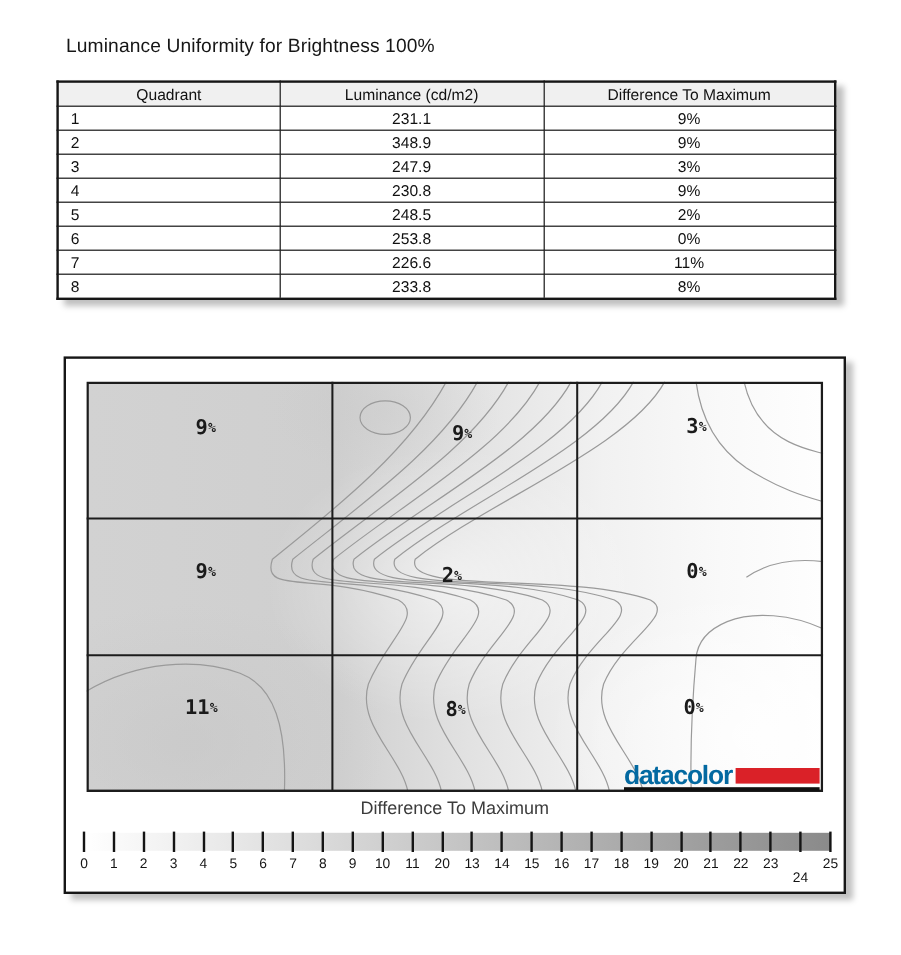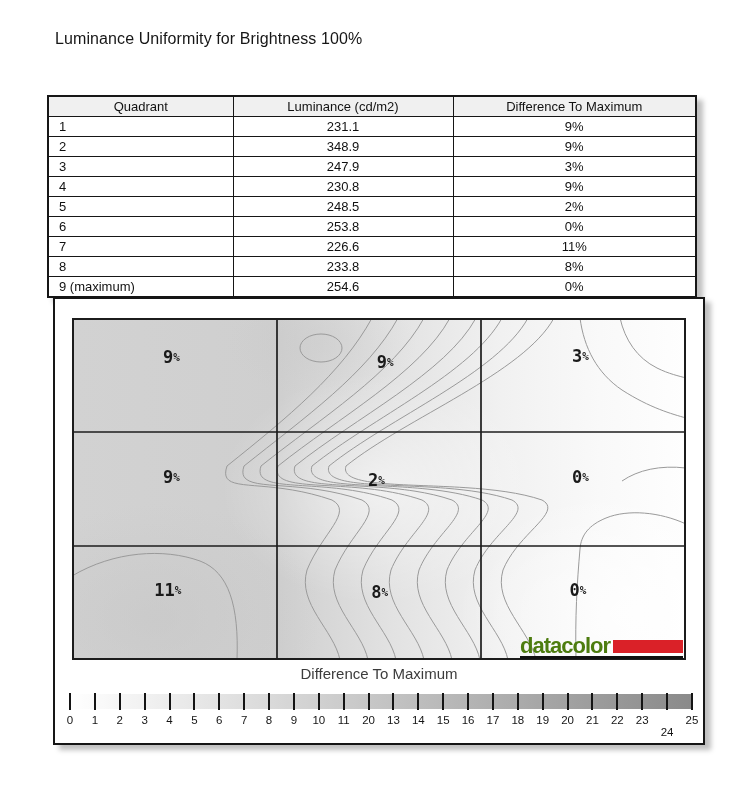--- a/index.html
+++ b/index.html
@@ -21,7 +21,6 @@
     border:2px solid #161616;background:#fff;
     box-shadow:6px 5px 5px rgba(0,0,0,0.25);
     font-size:13px;
-    margin-top:28px;
   }
   .lum-table th,.lum-table td{
     border:1px solid #161616;height:19px;line-height:19px;

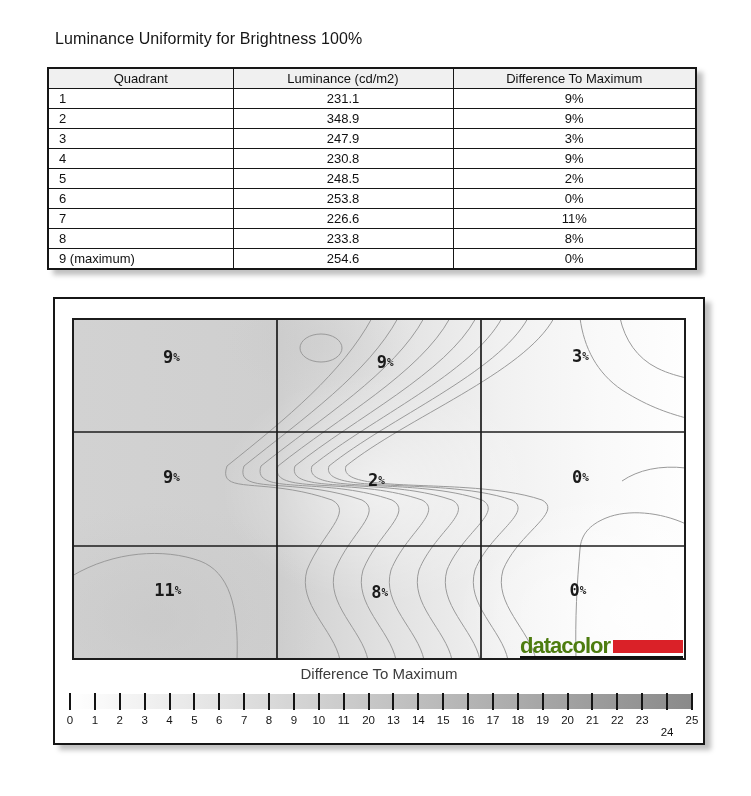--- a/index.html
+++ b/index.html
@@ -130,11 +130,6 @@
         <td class="col-quadrant">8</td>
         <td class="col-center">233.8</td>
         <td class="col-center">8%</td>
-      </tr>
-      <tr>
-        <td class="col-quadrant">9 (maximum)</td>
-        <td class="col-center">254.6</td>
-        <td class="col-center">0%</td>
       </tr>
     </tbody>
 </table>

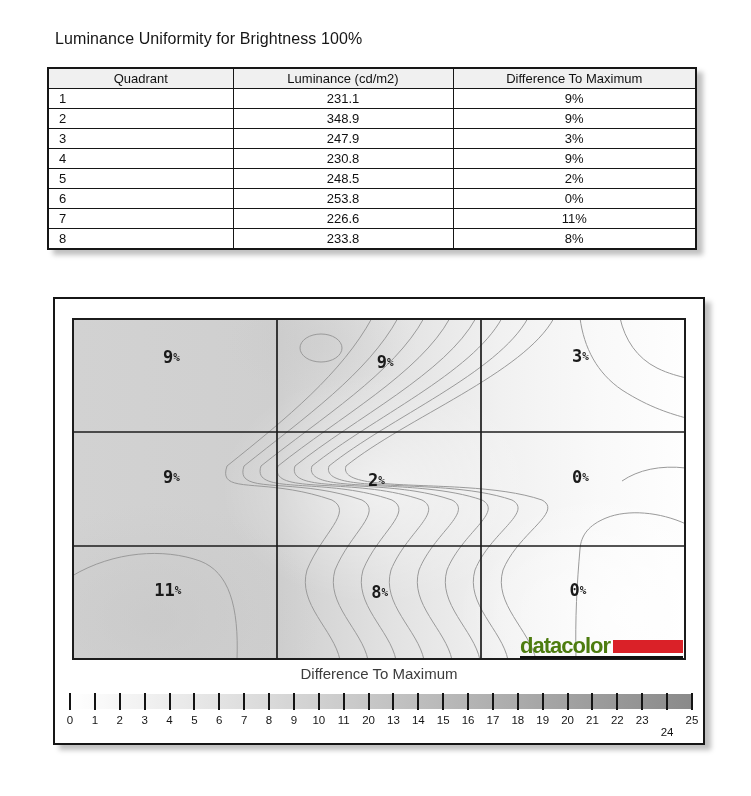--- a/index.html
+++ b/index.html
@@ -56,7 +56,7 @@
   }
   .logo .logo-text{
     font-family:"Liberation Sans",sans-serif;font-weight:bold;
-    font-size:22px;line-height:16px;letter-spacing:-1px;color:#4d7c0f;
+    font-size:22px;line-height:16px;letter-spacing:-1px;color:#0369a1;
   }
   .logo .logo-red{width:70px;height:13px;margin-left:3px;margin-bottom:1px;background:#da2128;}
 

